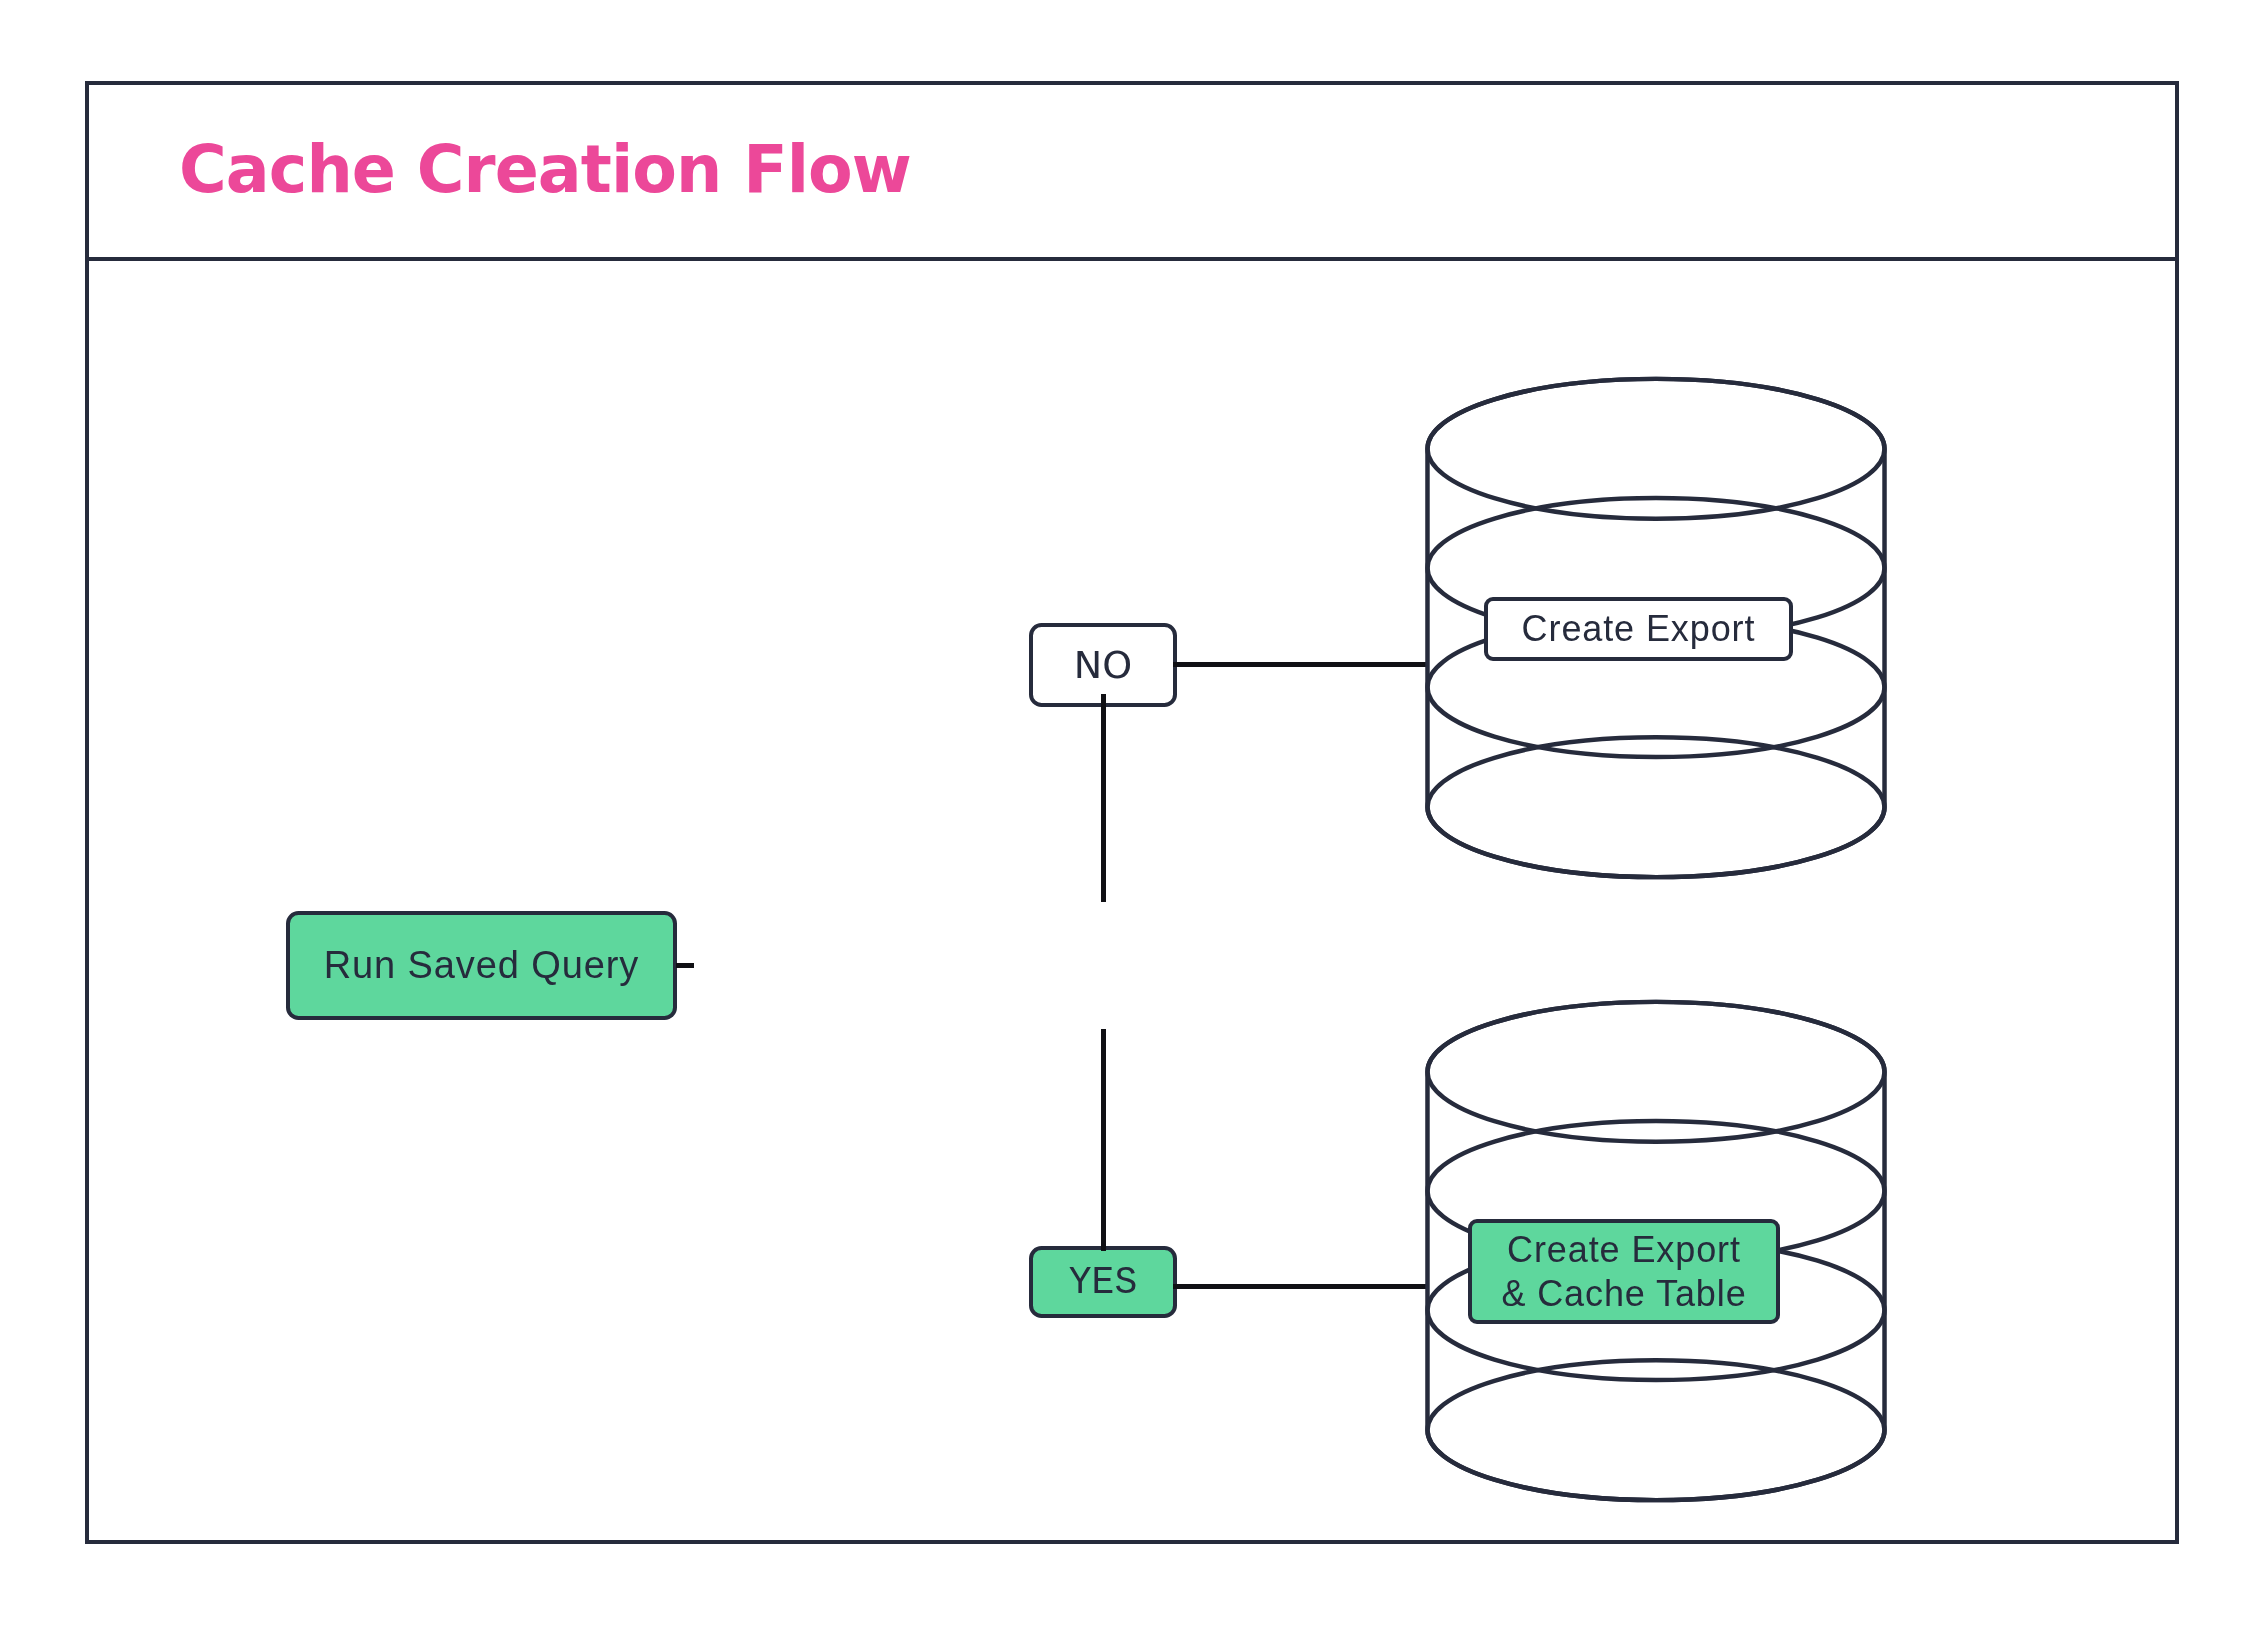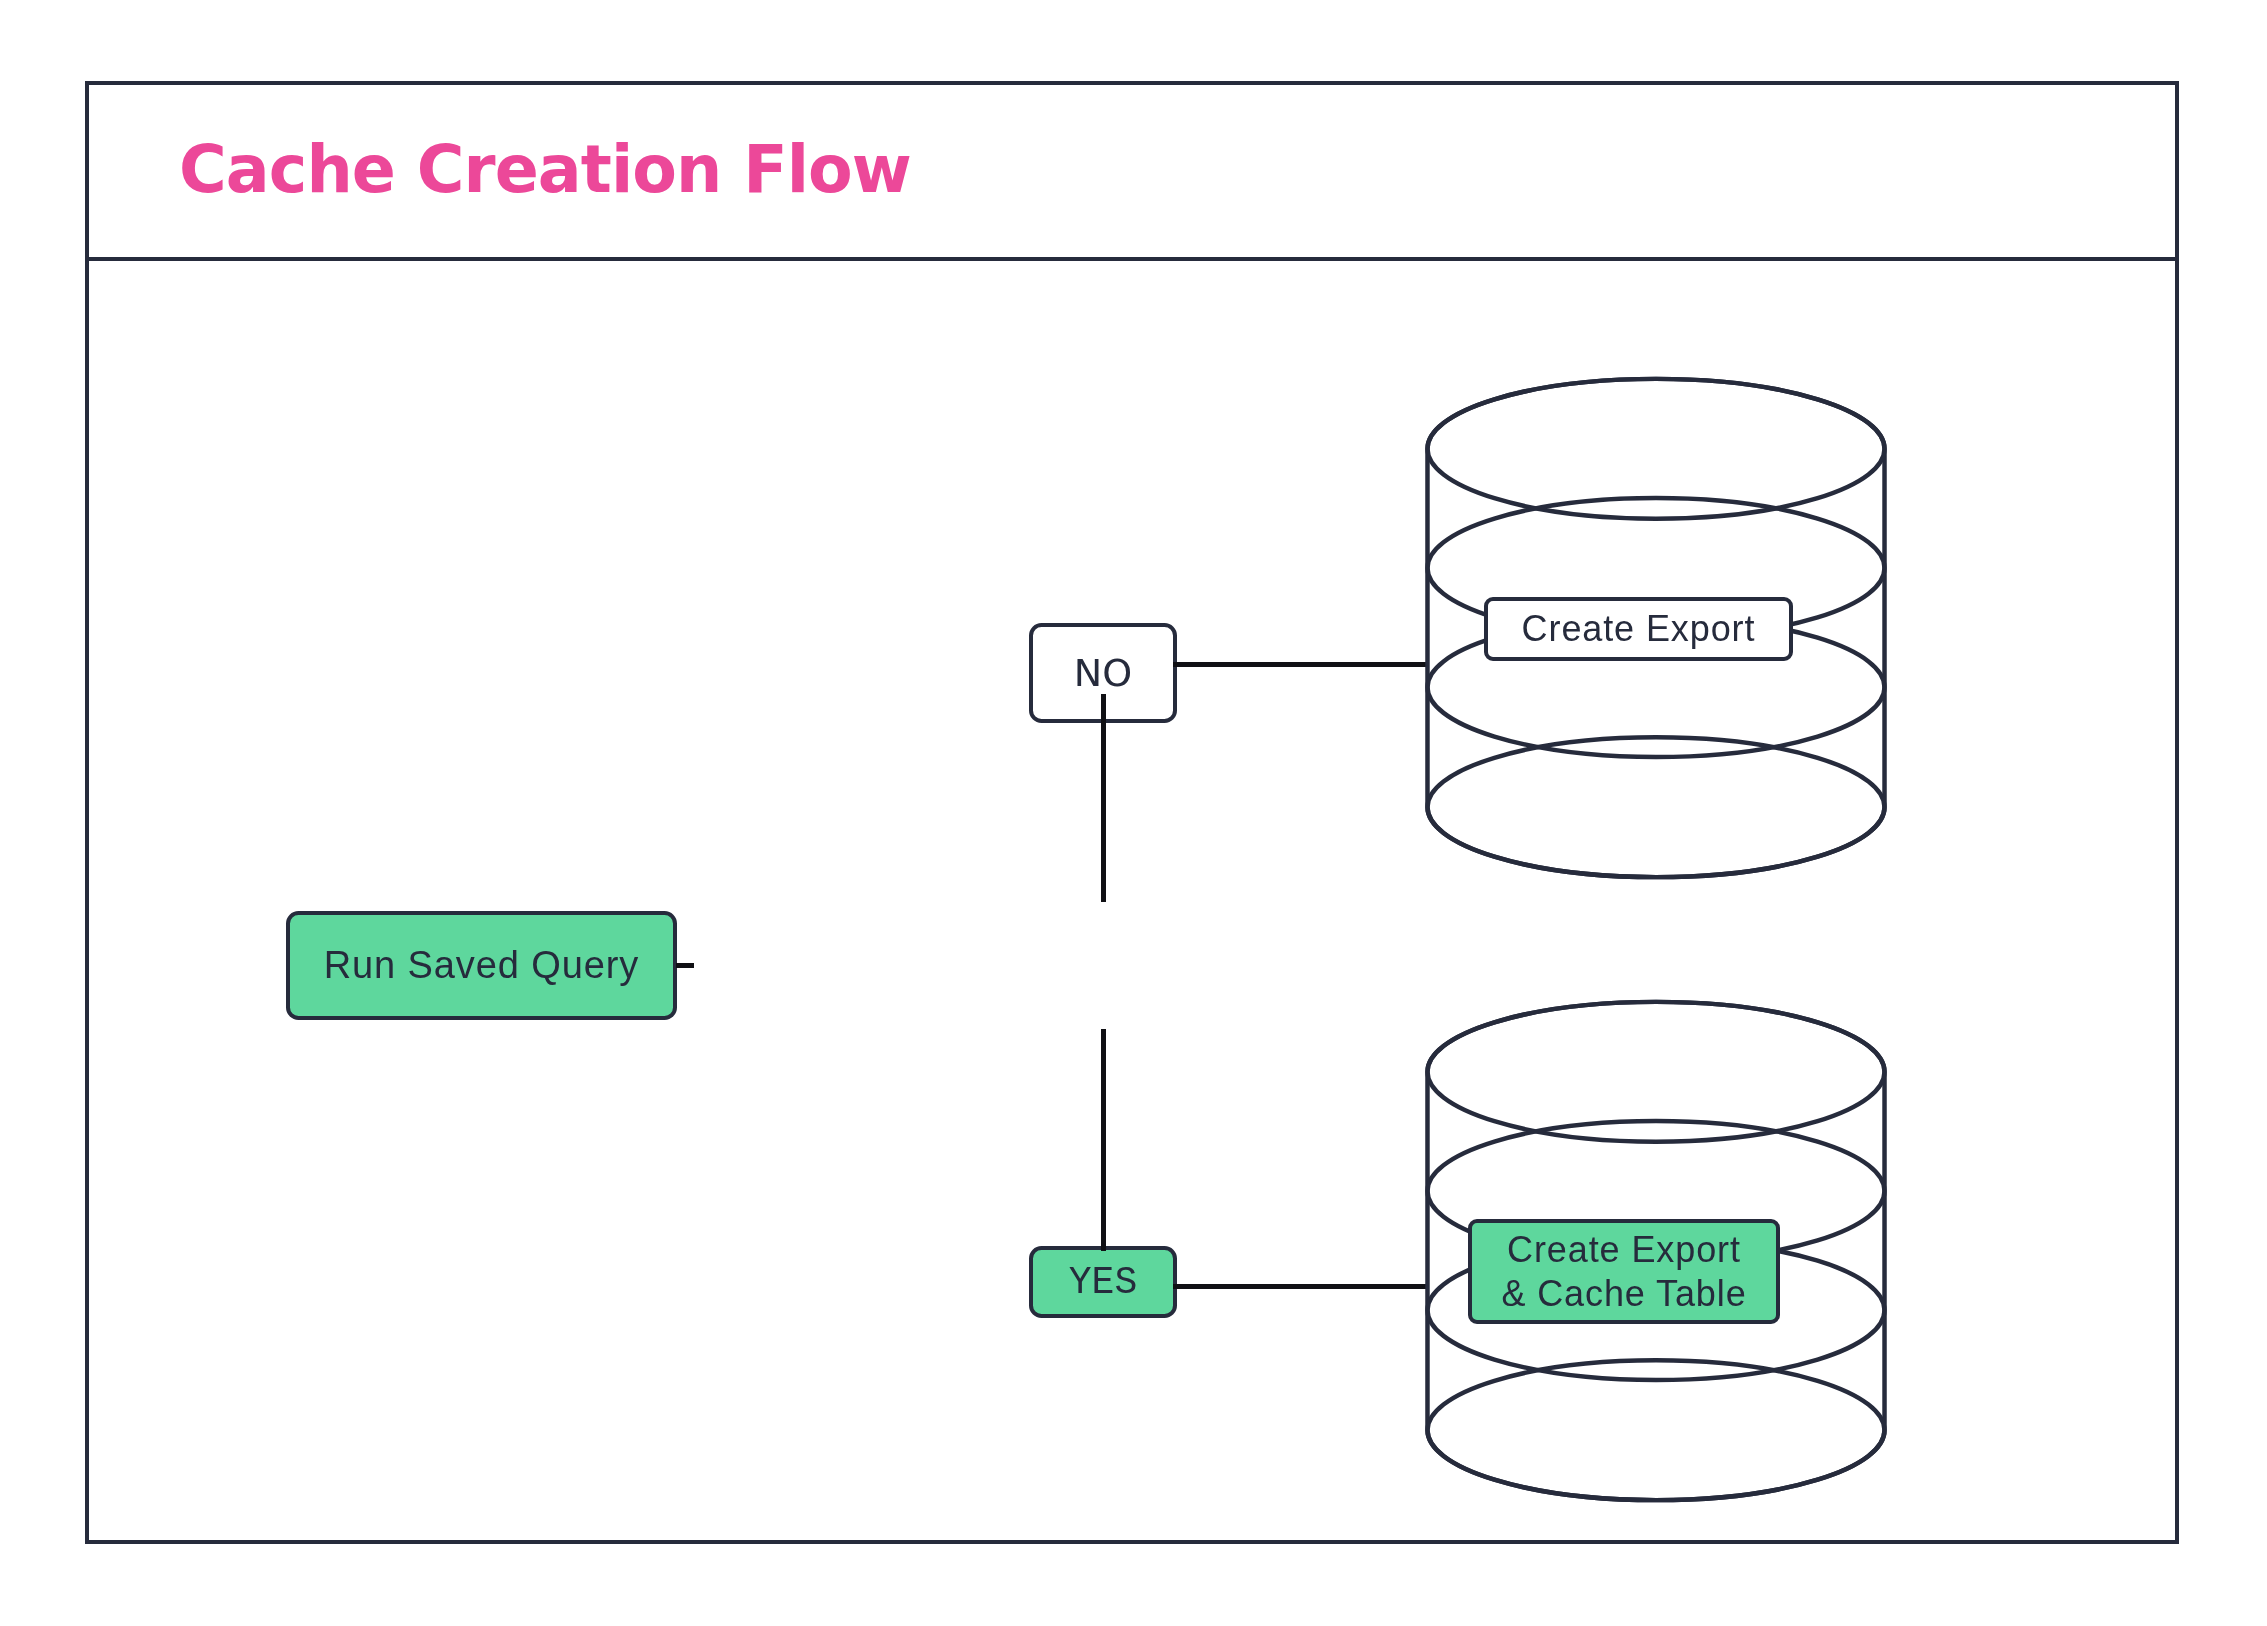--- a/index.html
+++ b/index.html
@@ -104,7 +104,7 @@
     left: 940px;
     top: 362px;
     width: 148px;
-    height: 100px;
+    height: 84px;
     font-family: "DejaVu Sans", sans-serif;
     font-size: 38px;
     font-weight: normal;

